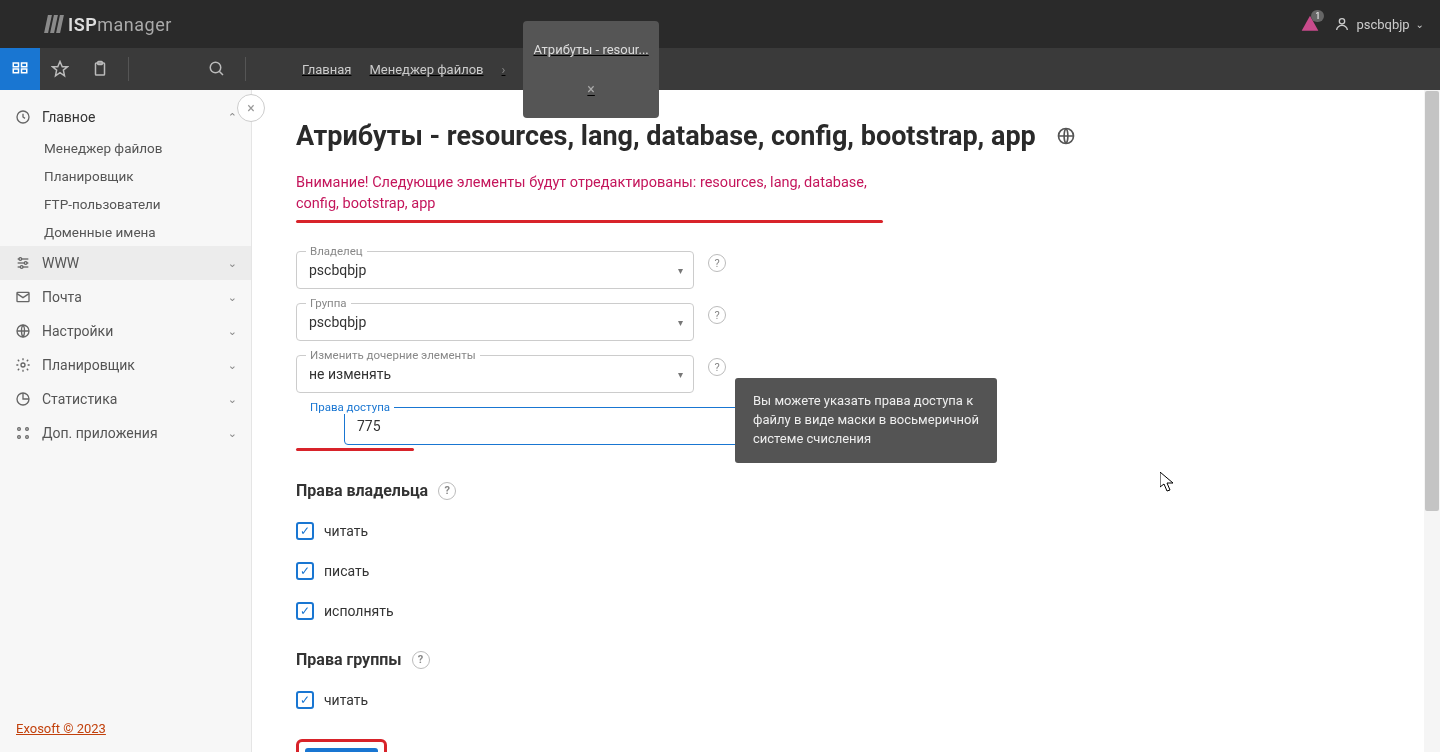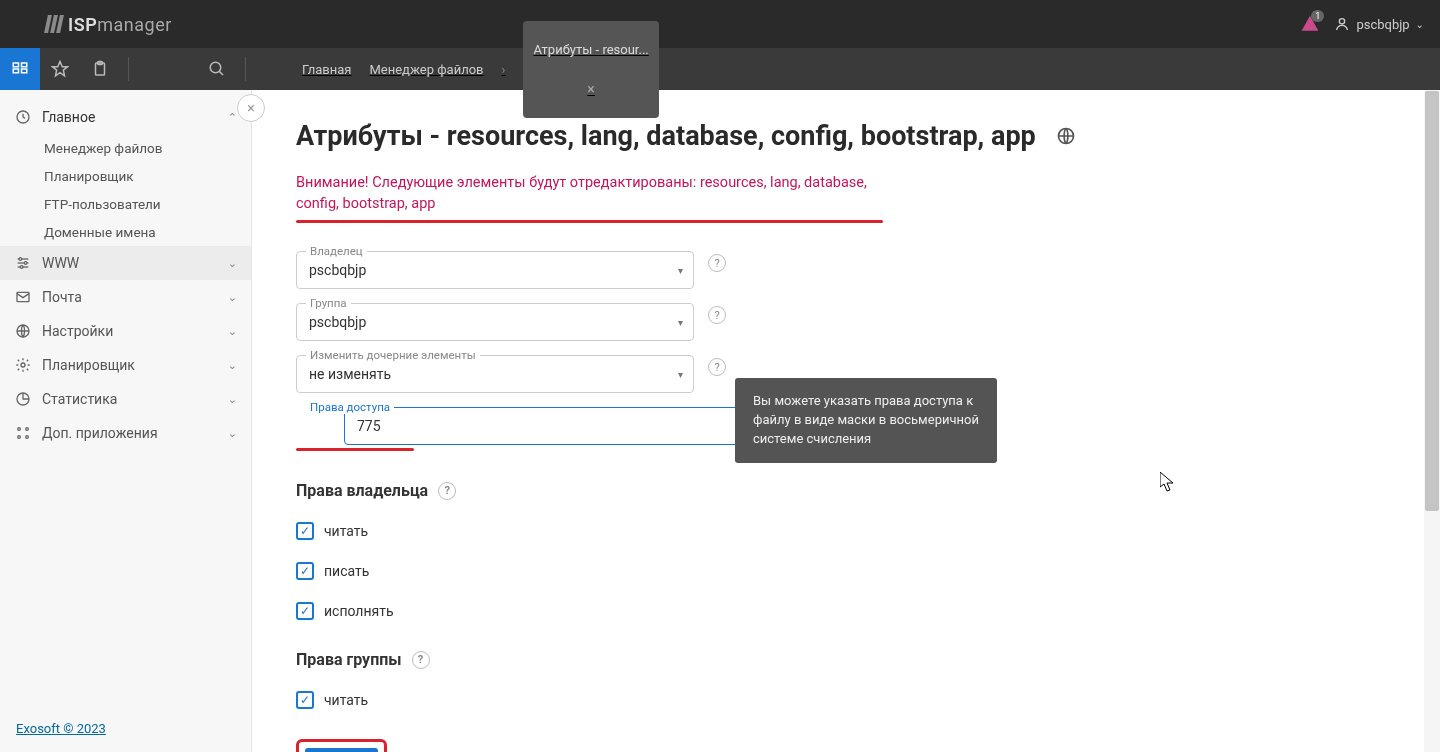--- a/index.html
+++ b/index.html
@@ -37,7 +37,7 @@
 .sb-www { background: #ececec; }
 .sb-ico { width: 18px; height: 18px; display: inline-flex; align-items: center; justify-content: center; color: #666; }
 .footer { padding: 10px 16px 16px; font-size: 13px; }
-.footer a { color: #0369a1; text-decoration: underline; }
+.footer a { color: #c2410c; text-decoration: underline; }
 .closecircle { position: absolute; top: 4px; right: -14px; width: 28px; height: 28px; border: 1px solid #ccc; border-radius: 50%; background: #fff; display: flex; align-items: center; justify-content: center; color: #999; font-size: 14px; cursor: pointer; z-index: 5; }
 
 .main { flex: 1; padding: 30px 44px 0 44px; position: relative; overflow: auto; }

